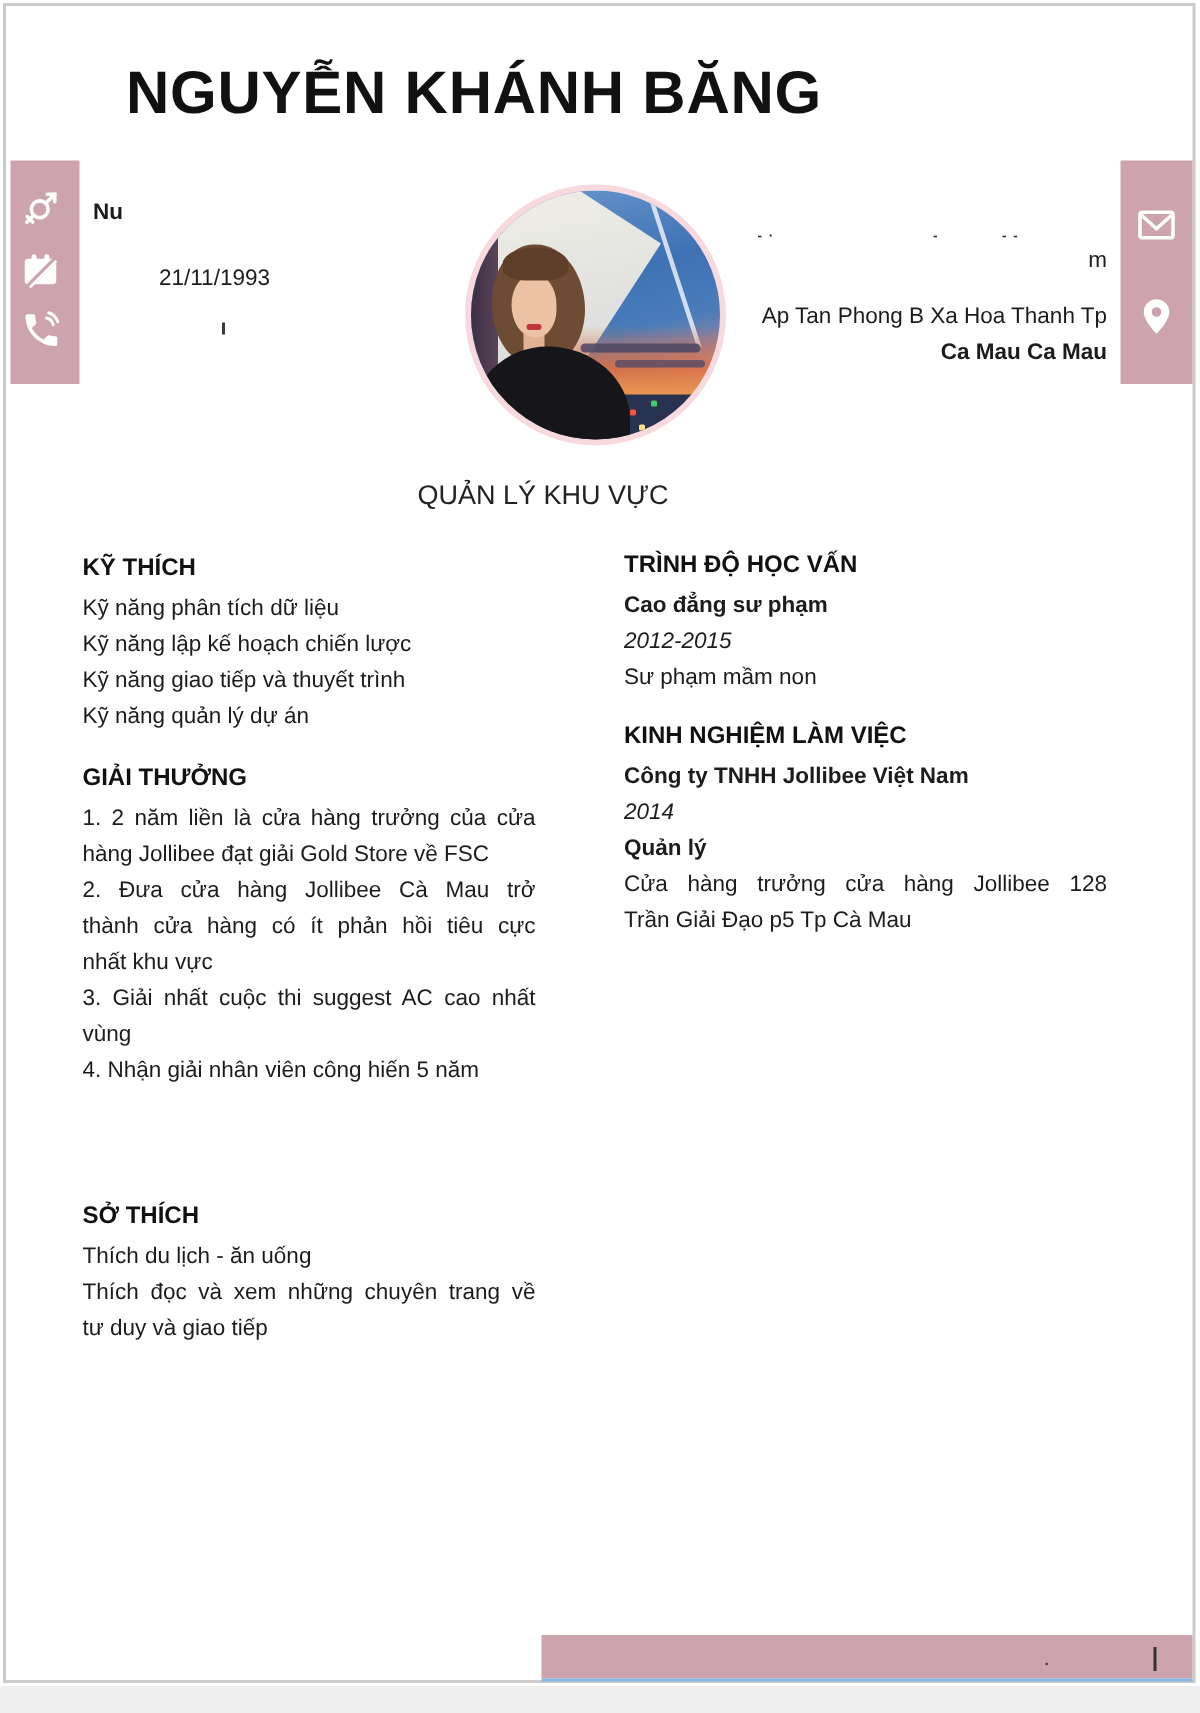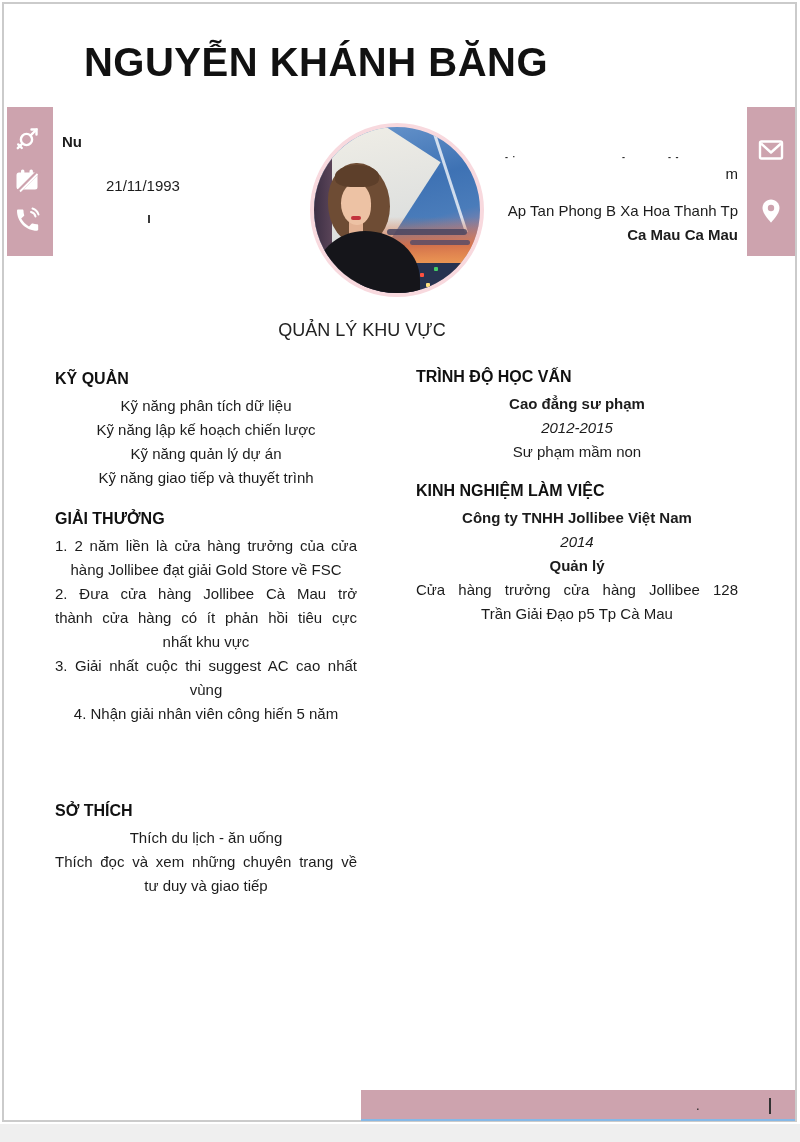--- a/index.html
+++ b/index.html
@@ -140,7 +140,7 @@
 
   <div class="col col-left">
       <div>
-        <div class="sec-header">KỸ QUẢN</div>
+        <div class="sec-header">KỸ THÍCH</div>
         <div class="line">Kỹ năng phân tích dữ liệu</div>
         <div class="line">Kỹ năng lập kế hoạch chiến lược</div>
         <div class="line">Kỹ năng quản lý dự án</div>

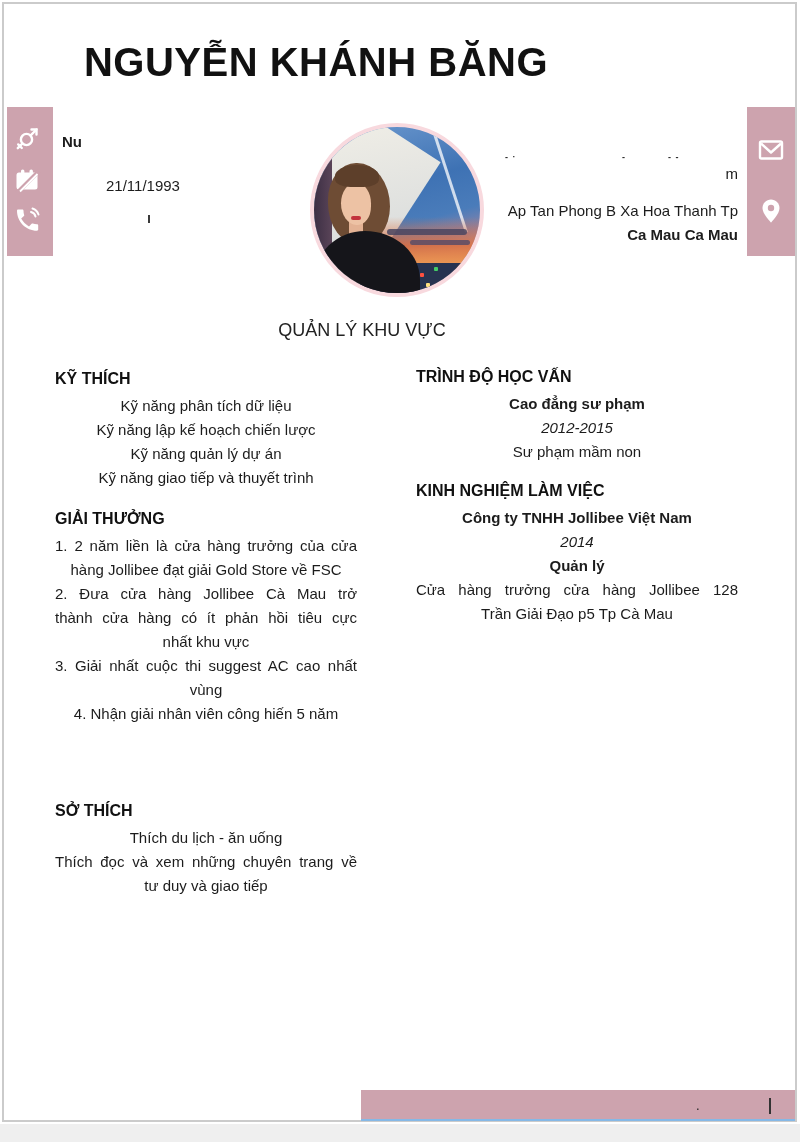--- a/index.html
+++ b/index.html
@@ -45,7 +45,7 @@
   .col-left{left:55px;top:368px;width:302px;}
   .col-right{left:416px;top:366px;width:322px;}
   .sec-header{font-size:16px;font-weight:700;line-height:22px;margin-bottom:4px;color:#111;}
-  .line{min-height:24px;text-align:center;}
+  .line{min-height:24px;}
   .line.b{font-weight:700;}
   .line.i{font-style:italic;}
   .line.j{text-align:justify;text-align-last:justify;}

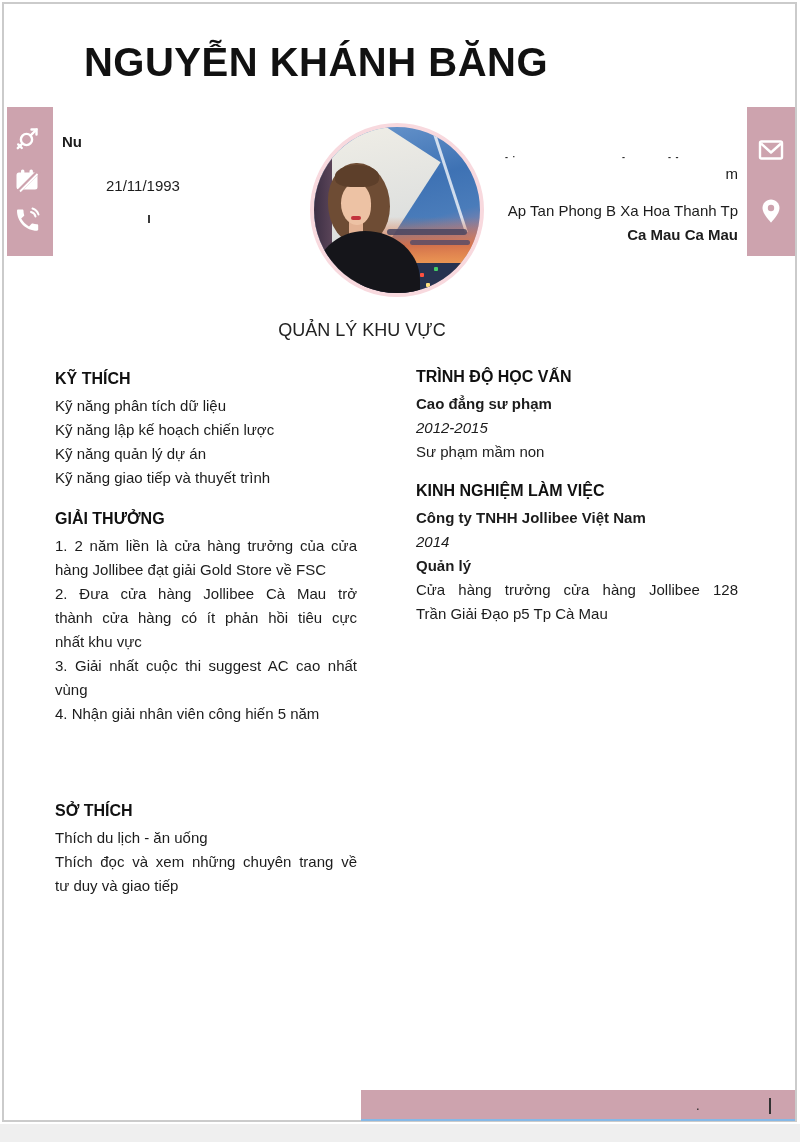--- a/index.html
+++ b/index.html
@@ -143,8 +143,8 @@
         <div class="sec-header">KỸ THÍCH</div>
         <div class="line">Kỹ năng phân tích dữ liệu</div>
         <div class="line">Kỹ năng lập kế hoạch chiến lược</div>
+        <div class="line">Kỹ năng giao tiếp và thuyết trình</div>
         <div class="line">Kỹ năng quản lý dự án</div>
-        <div class="line">Kỹ năng giao tiếp và thuyết trình</div>
       </div>
       <div style="margin-top: 18px;">
         <div class="sec-header">GIẢI THƯỞNG</div>

